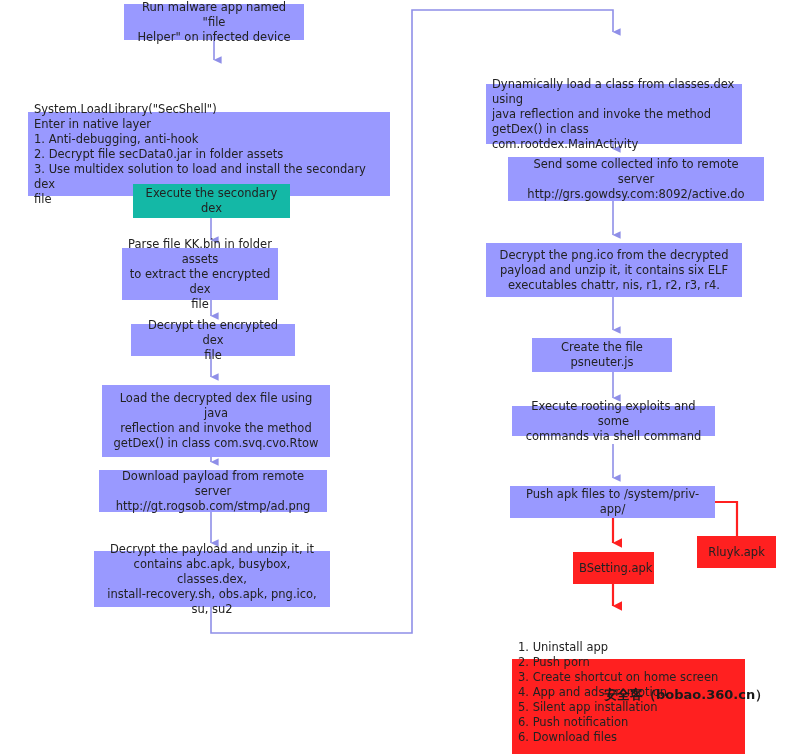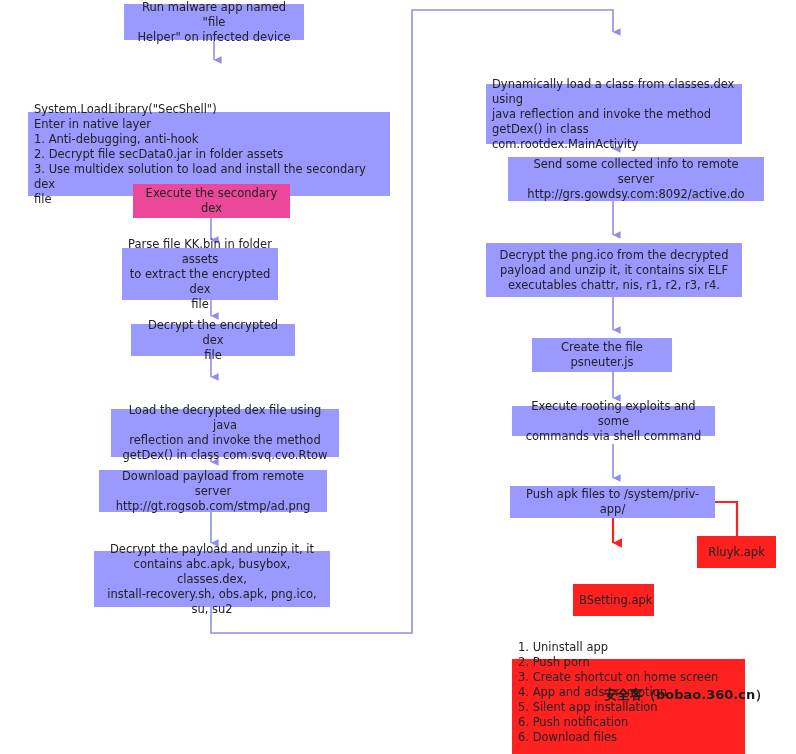--- a/index.html
+++ b/index.html
@@ -78,7 +78,7 @@
 3. Use multidex solution to load and install the  secondary dex
 file</span>
     </div>
-  <div class="node purple" style="left: 133px; top: 184px; width: 157px; height: 34px; background: #ec4899;">
+  <div class="node purple" style="left: 133px; top: 184px; width: 157px; height: 34px; background: #14b8a6;">
       <span class="txt">Execute the secondary dex</span>
     </div>
   <div class="node purple" style="left: 122px; top: 248px; width: 156px; height: 52px; background: rgb(153, 153, 255);">

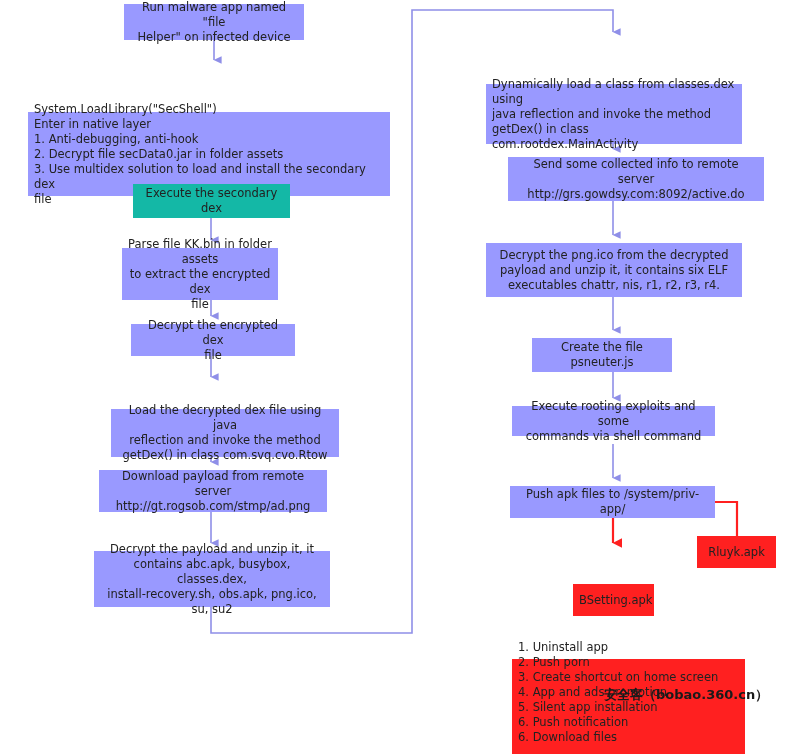--- a/index.html
+++ b/index.html
@@ -90,7 +90,7 @@
       <span class="txt">Decrypt the encrypted dex
 file</span>
     </div>
-  <div class="node purple" style="left: 111px; top: 385px; width: 228px; height: 48px; background: rgb(153, 153, 255); margin-top: 24px;">
+  <div class="node purple" style="left: 102px; top: 385px; width: 228px; height: 72px; background: rgb(153, 153, 255);">
       <span class="txt">Load the decrypted dex file using java
 reflection and invoke the method
 getDex() in class com.svq.cvo.Rtow</span>

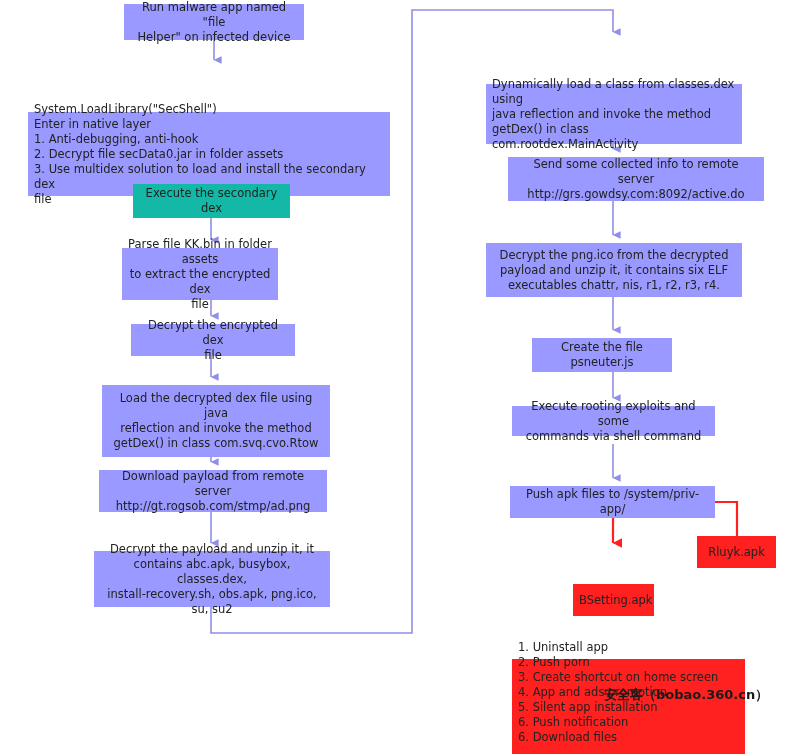--- a/index.html
+++ b/index.html
@@ -128,7 +128,7 @@
   <div class="node purple" style="left: 510px; top: 486px; width: 205px; height: 32px; background: rgb(153, 153, 255);">
       <span class="txt">Push apk files to /system/priv-app/</span>
     </div>
-  <div class="node red" style="left: 573px; top: 552px; width: 81px; height: 32px; background: rgb(255, 32, 32); margin-top: 32px;">
+  <div class="node red" style="left: 573px; top: 552px; width: 81px; height: 32px; background: rgb(255, 32, 32);">
       <span class="txt">BSetting.apk</span>
     </div>
   <div class="node red" style="left: 697px; top: 536px; width: 79px; height: 32px; background: rgb(255, 32, 32);">

